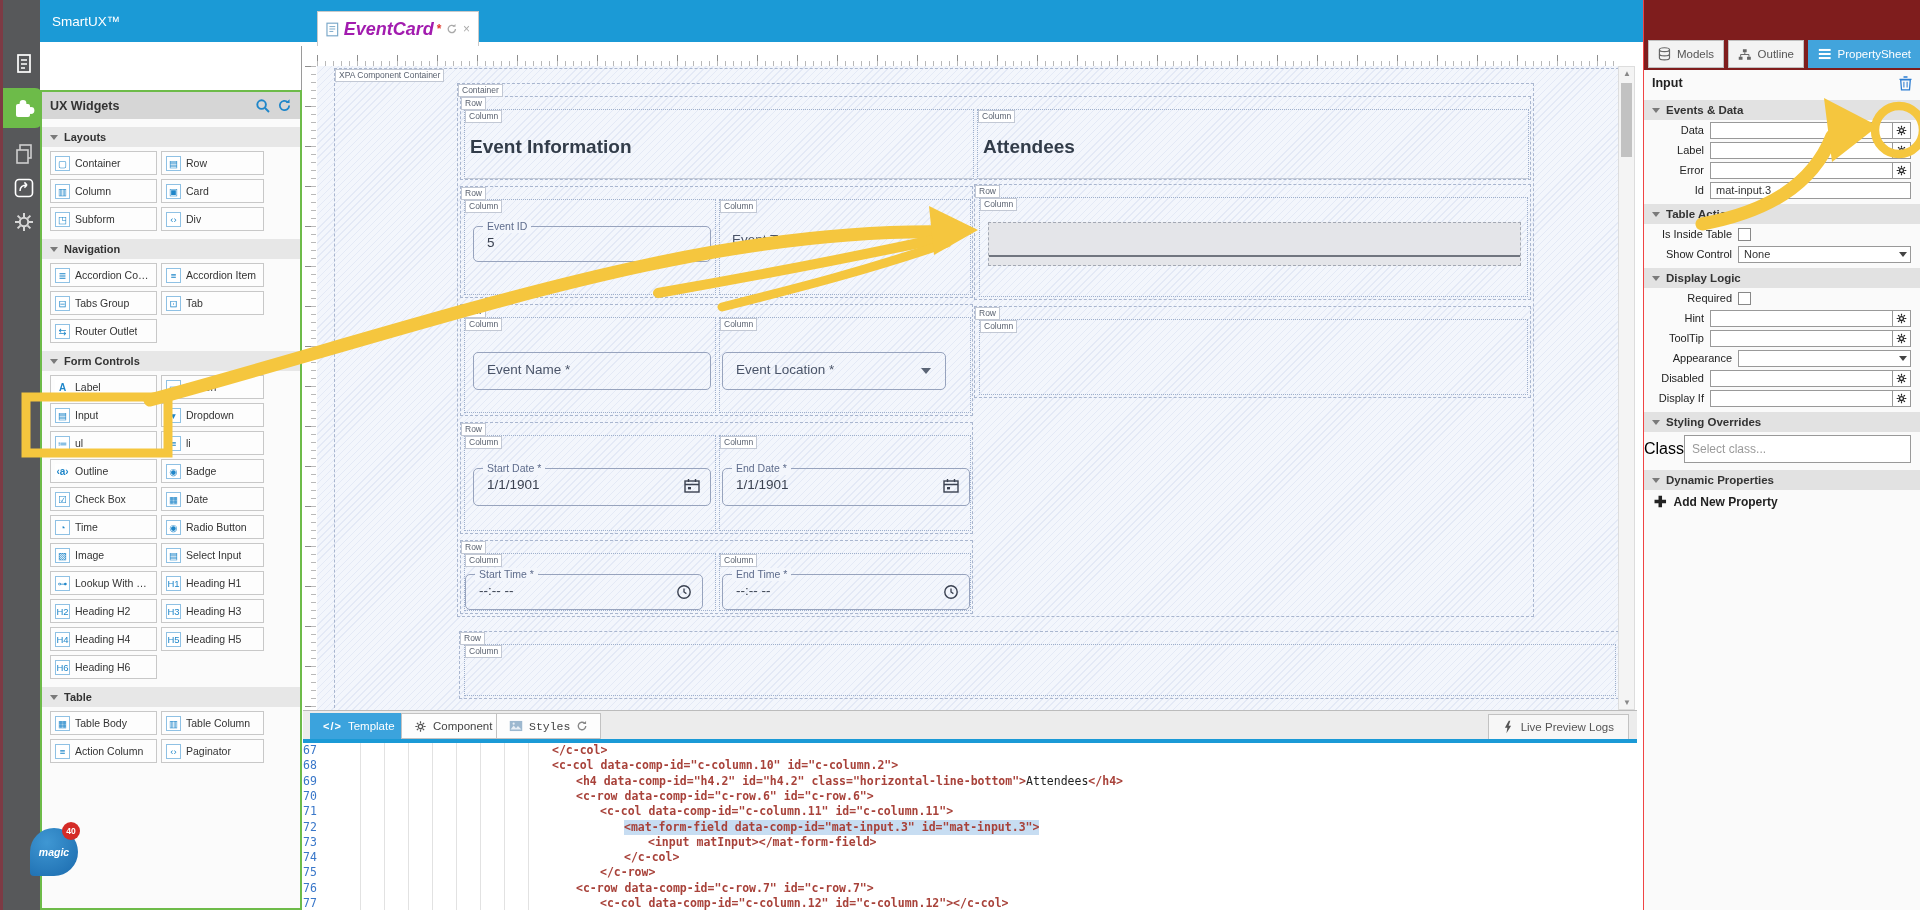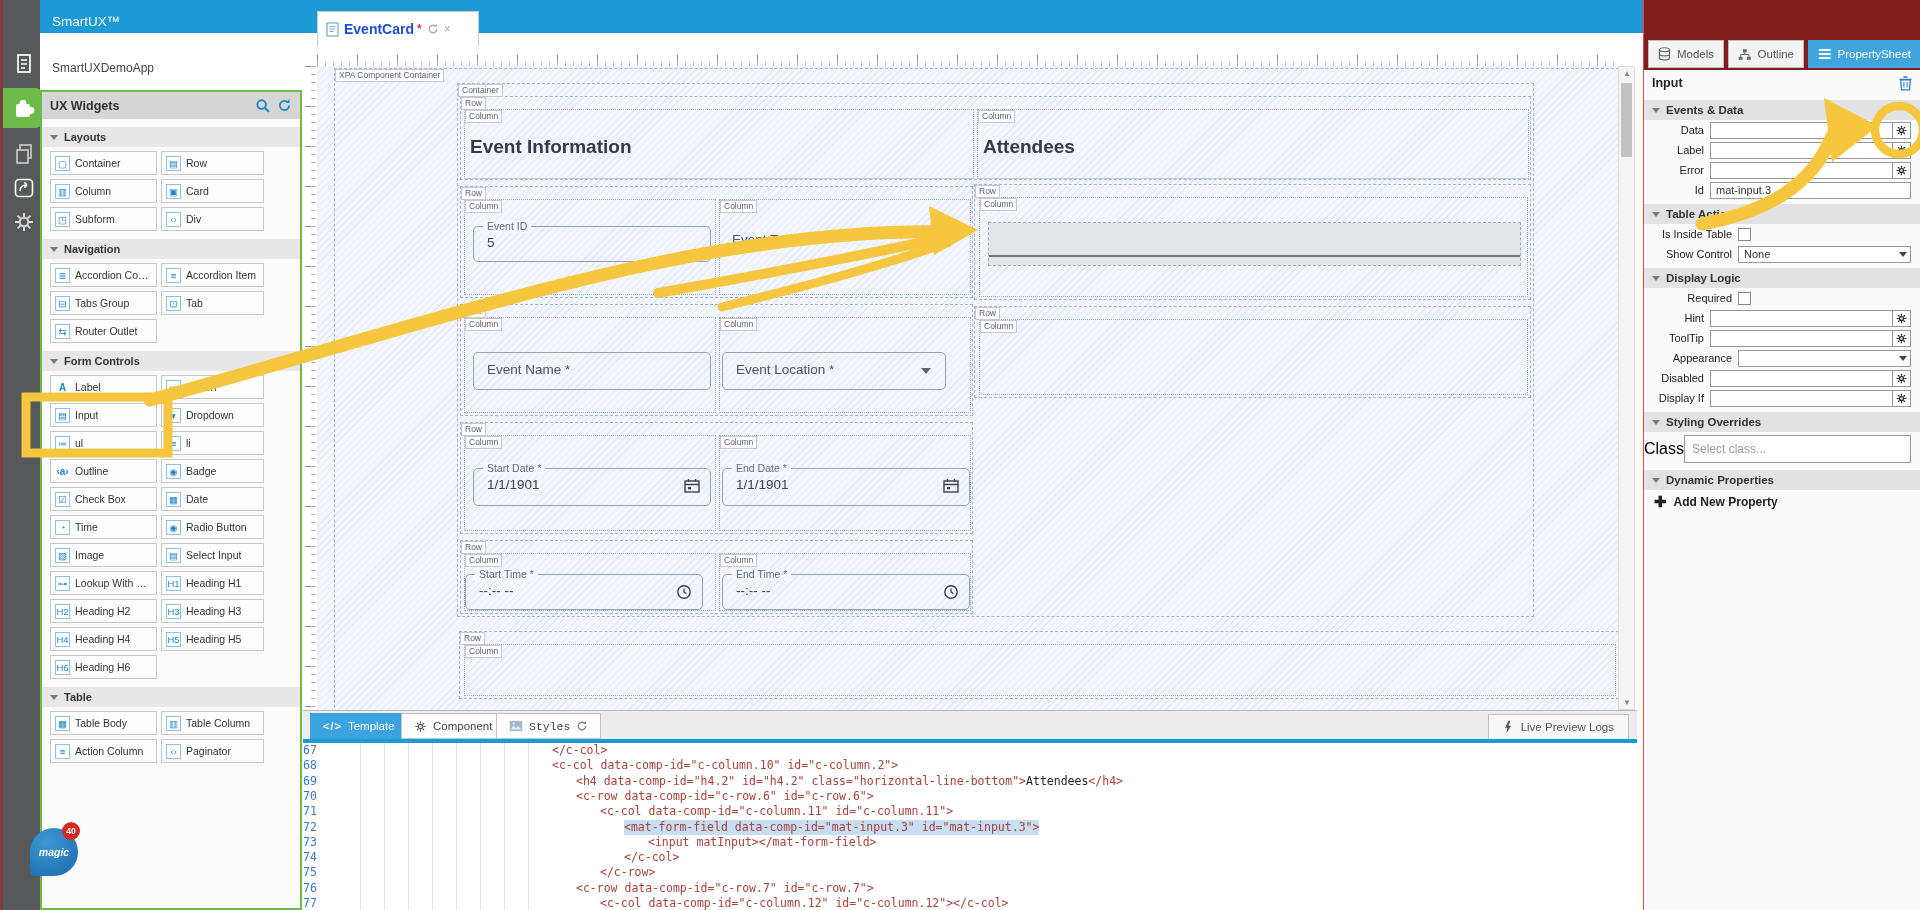--- a/index.html
+++ b/index.html
@@ -9,7 +9,7 @@
   .rail-ic{position:absolute;left:9px;width:24px;height:24px;}
   #rail-active{position:absolute;left:0;top:88px;width:40px;height:40px;background:#6dbb49;border-radius:0 8px 8px 0;}
   
-  #topbar{position:absolute;left:40px;top:0;width:1880px;height:33px;background:#1b9ad6;}
+  #topbar{position:absolute;left:40px;top:0;width:1880px;height:42px;background:#1b9ad6;}
   #brand{position:absolute;left:12px;top:14px;color:#fff;font-size:13.5px;}
   #evtab{position:absolute;left:277px;top:11px;width:162px;height:35px;background:#fff;border:1px solid #c9c9c9;border-bottom:none;box-sizing:border-box;display:flex;align-items:center;padding:0 8px;gap:5px;}
   #evtab .tname{font-size:14px;color:#1d4ed8;font-weight:bold;}

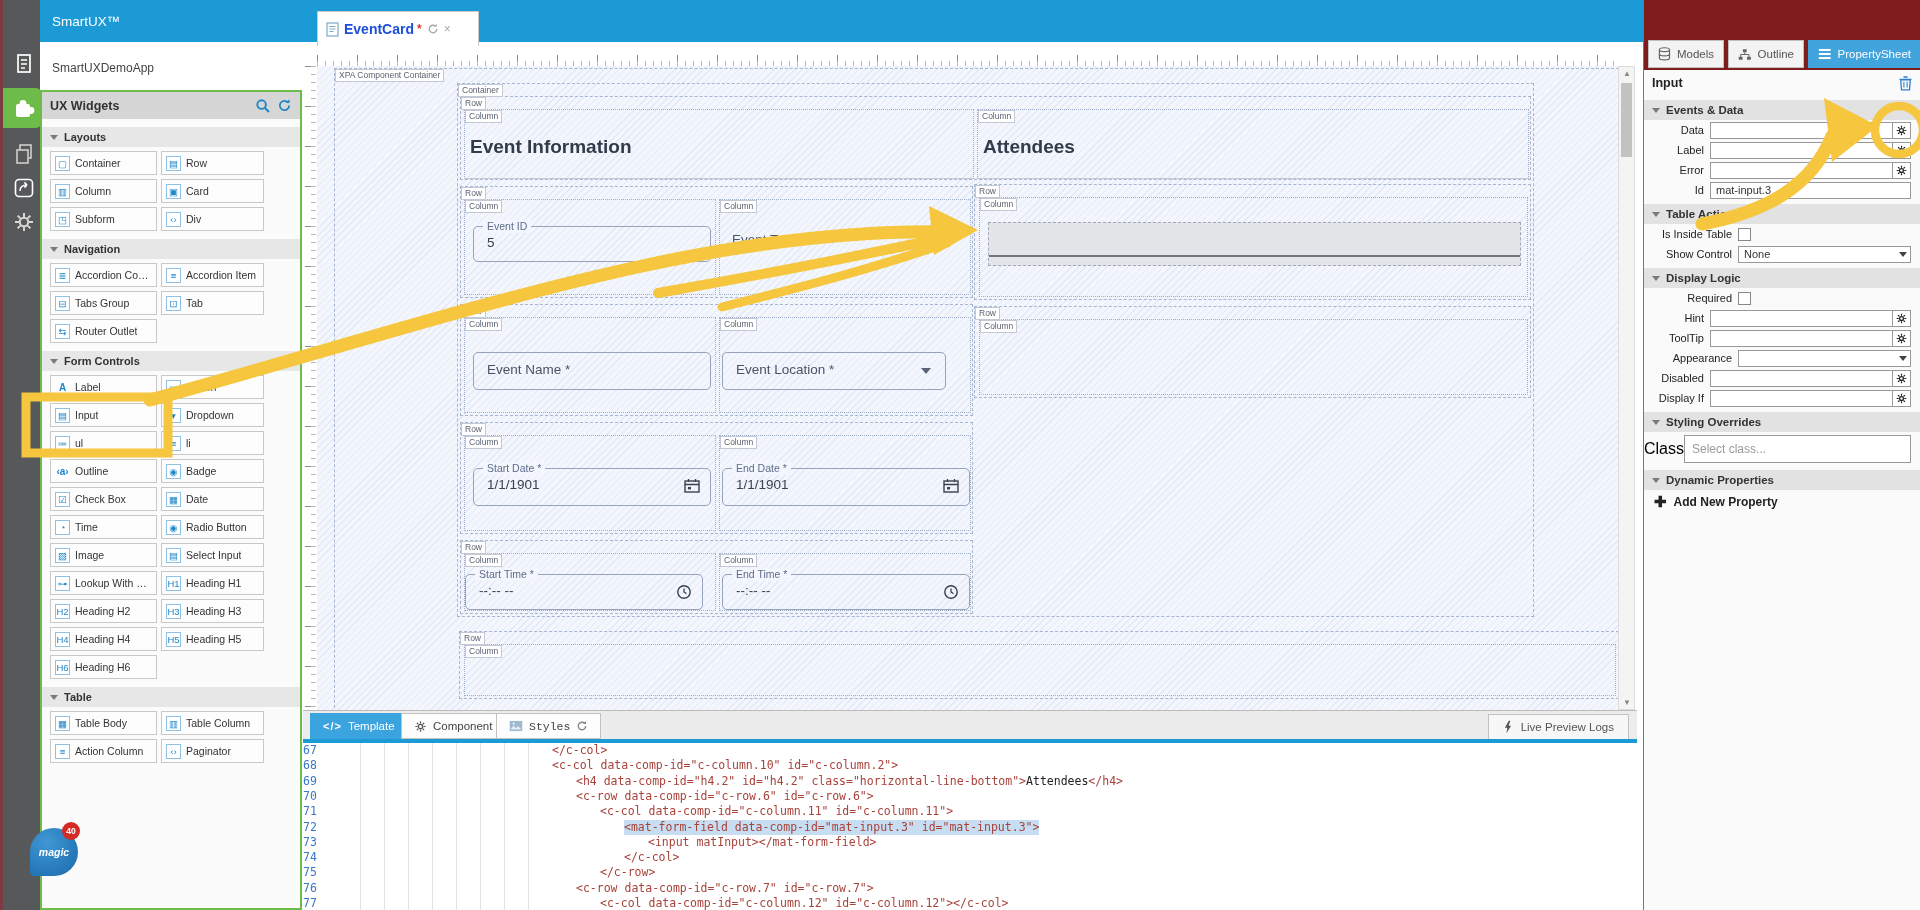--- a/index.html
+++ b/index.html
@@ -12,7 +12,7 @@
   #topbar{position:absolute;left:40px;top:0;width:1880px;height:42px;background:#1b9ad6;}
   #brand{position:absolute;left:12px;top:14px;color:#fff;font-size:13.5px;}
   #evtab{position:absolute;left:277px;top:11px;width:162px;height:35px;background:#fff;border:1px solid #c9c9c9;border-bottom:none;box-sizing:border-box;display:flex;align-items:center;padding:0 8px;gap:5px;}
-  #evtab .tname{font-size:14px;color:#1d4ed8;font-weight:bold;}
+  #evtab .tname{font-size:18px;color:#a21caf;font-weight:bold;font-style:italic;}
   #evtab .dirty{color:#e03a2f;font-size:12px;font-weight:bold;margin-left:-2px;}
   .tb-btn{position:absolute;top:4px;height:38px;display:flex;align-items:center;justify-content:center;}
   .tb-lite{background:#54b0de;}

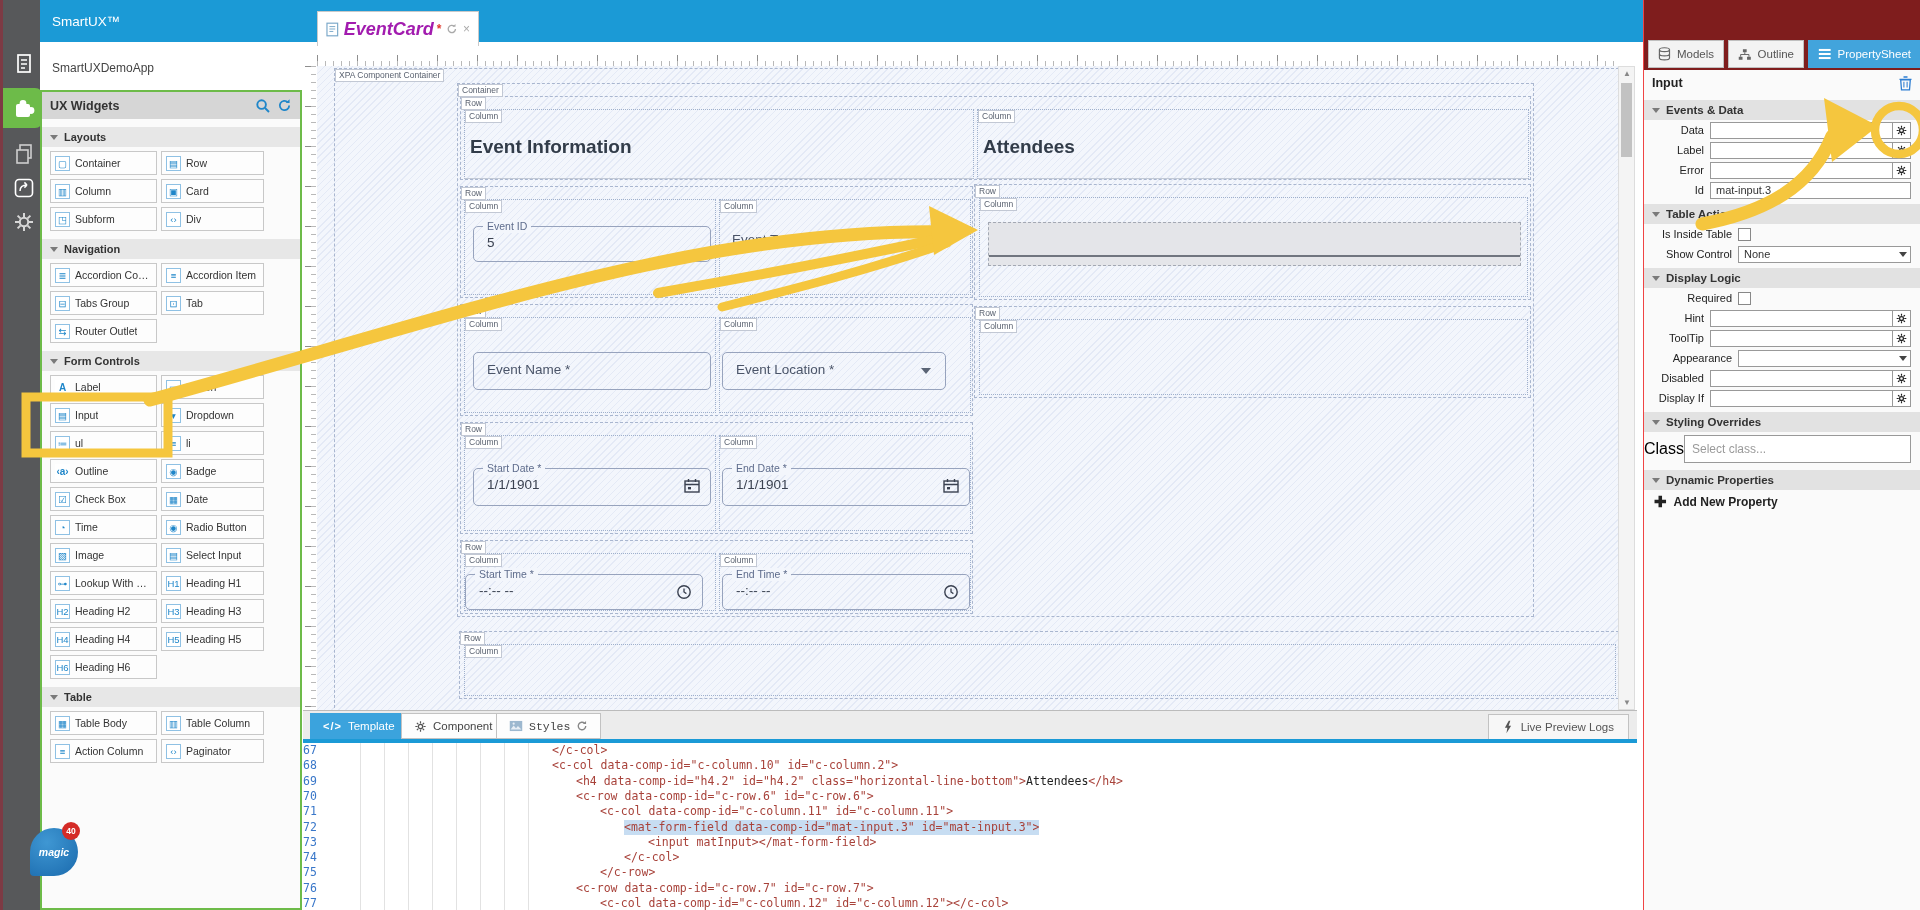--- a/index.html
+++ b/index.html
@@ -174,7 +174,6 @@
   </div>
 
   <div id="lpanel">
-    <div id="appname">SmartUXDemoApp</div>
     <div id="wpanel">
       <div id="whead">
         <span class="wt">UX Widgets</span>

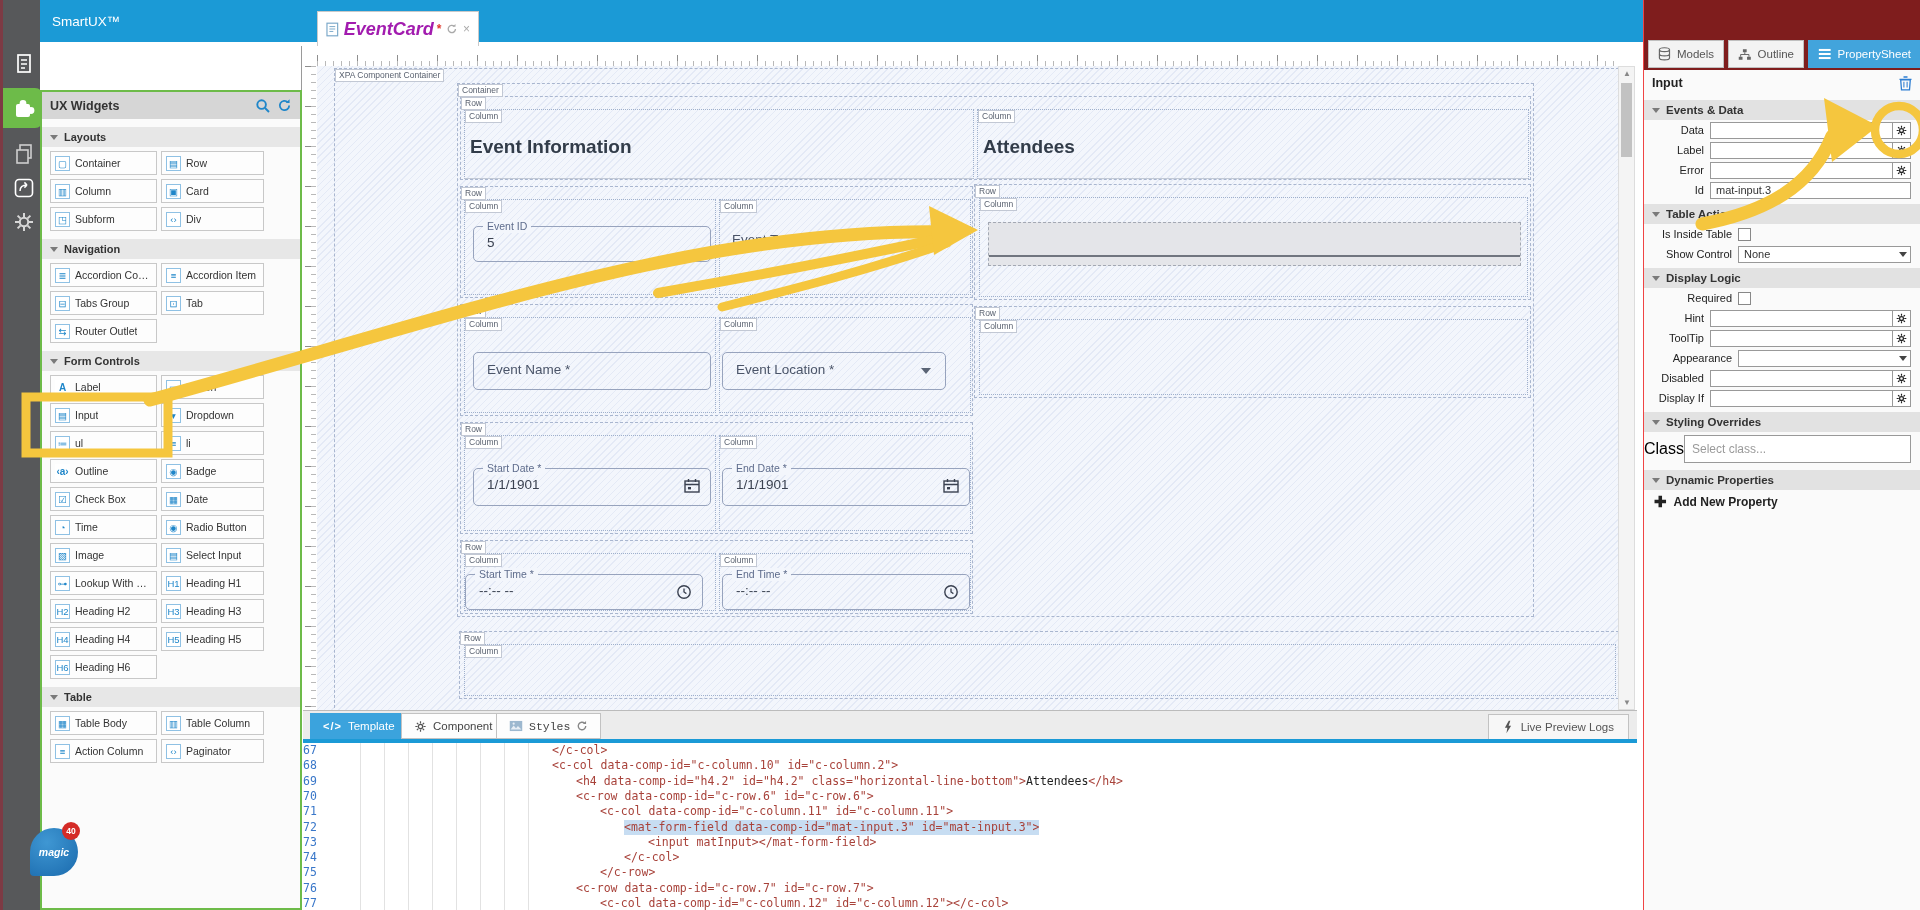--- a/index.html
+++ b/index.html
@@ -76,7 +76,7 @@
   .code-ln{position:absolute;left:0;width:100%;height:15.3px;line-height:15.3px;}
   .code-ln .num{position:absolute;left:0;width:46px;text-align:left;color:#3977c9;}
   .code-ln .toks{position:absolute;top:0;white-space:pre;}
-  .tok-r{color:#a8423a;}
+  .tok-r{color:#a8423a;font-weight:bold;}
   .tok-b{color:#222;}
   .hl{background:#c7ddf2;}
   

